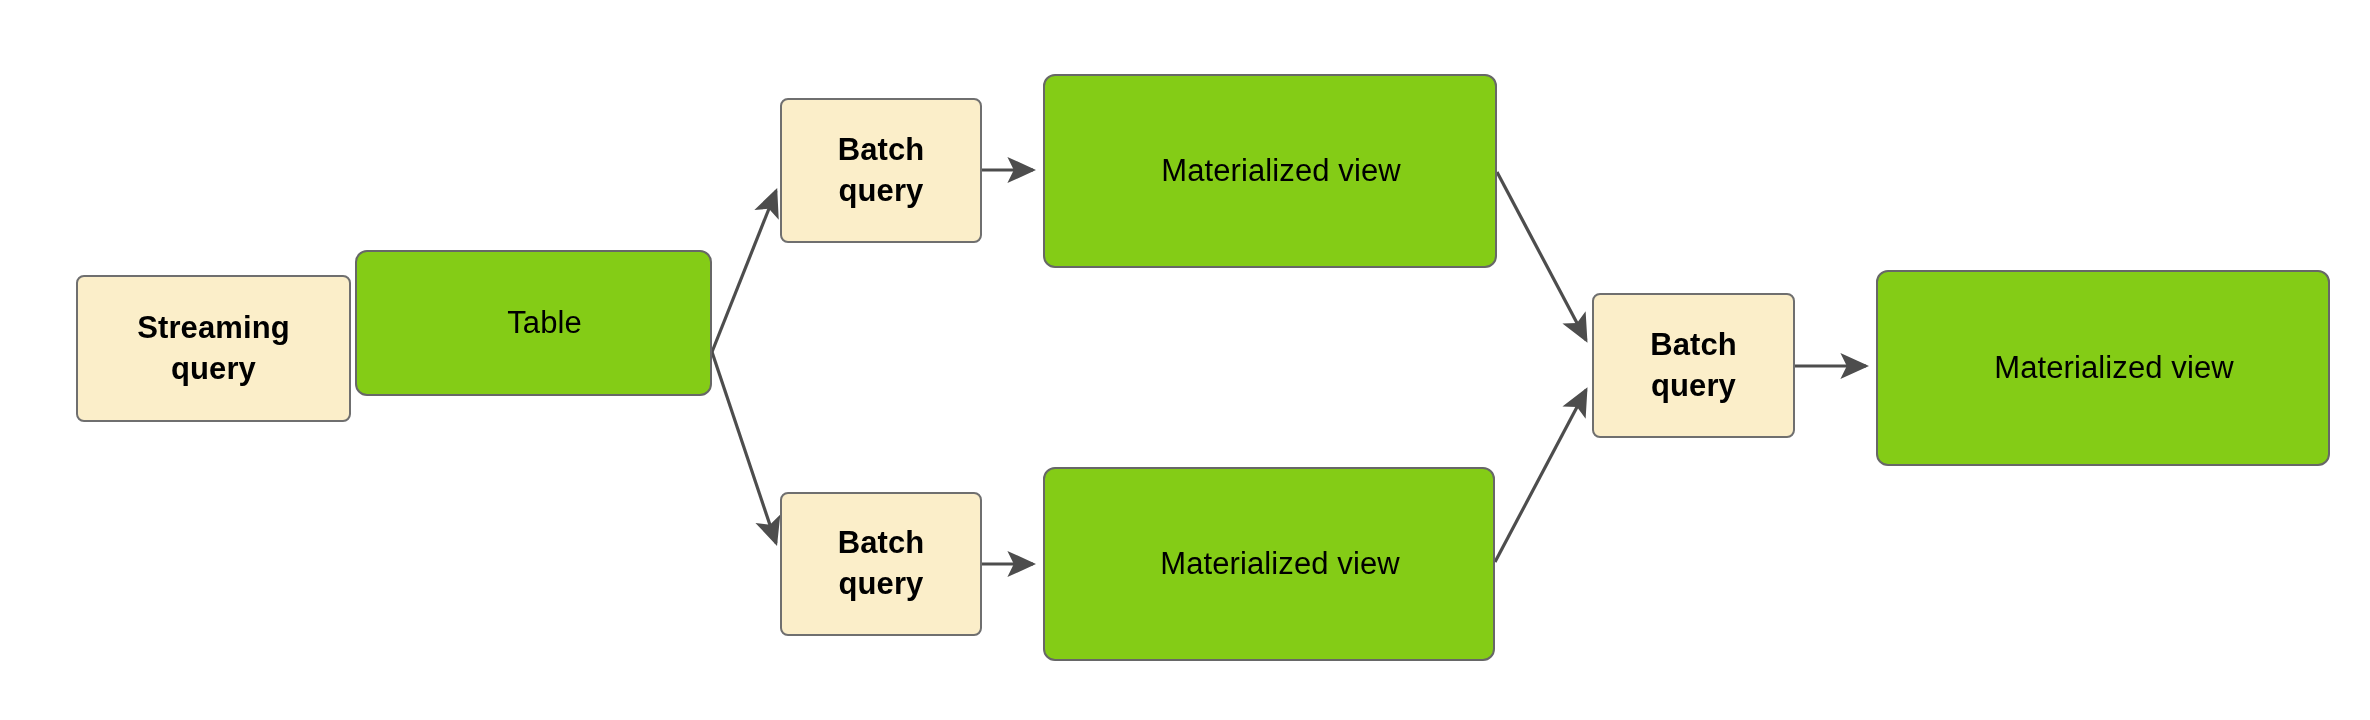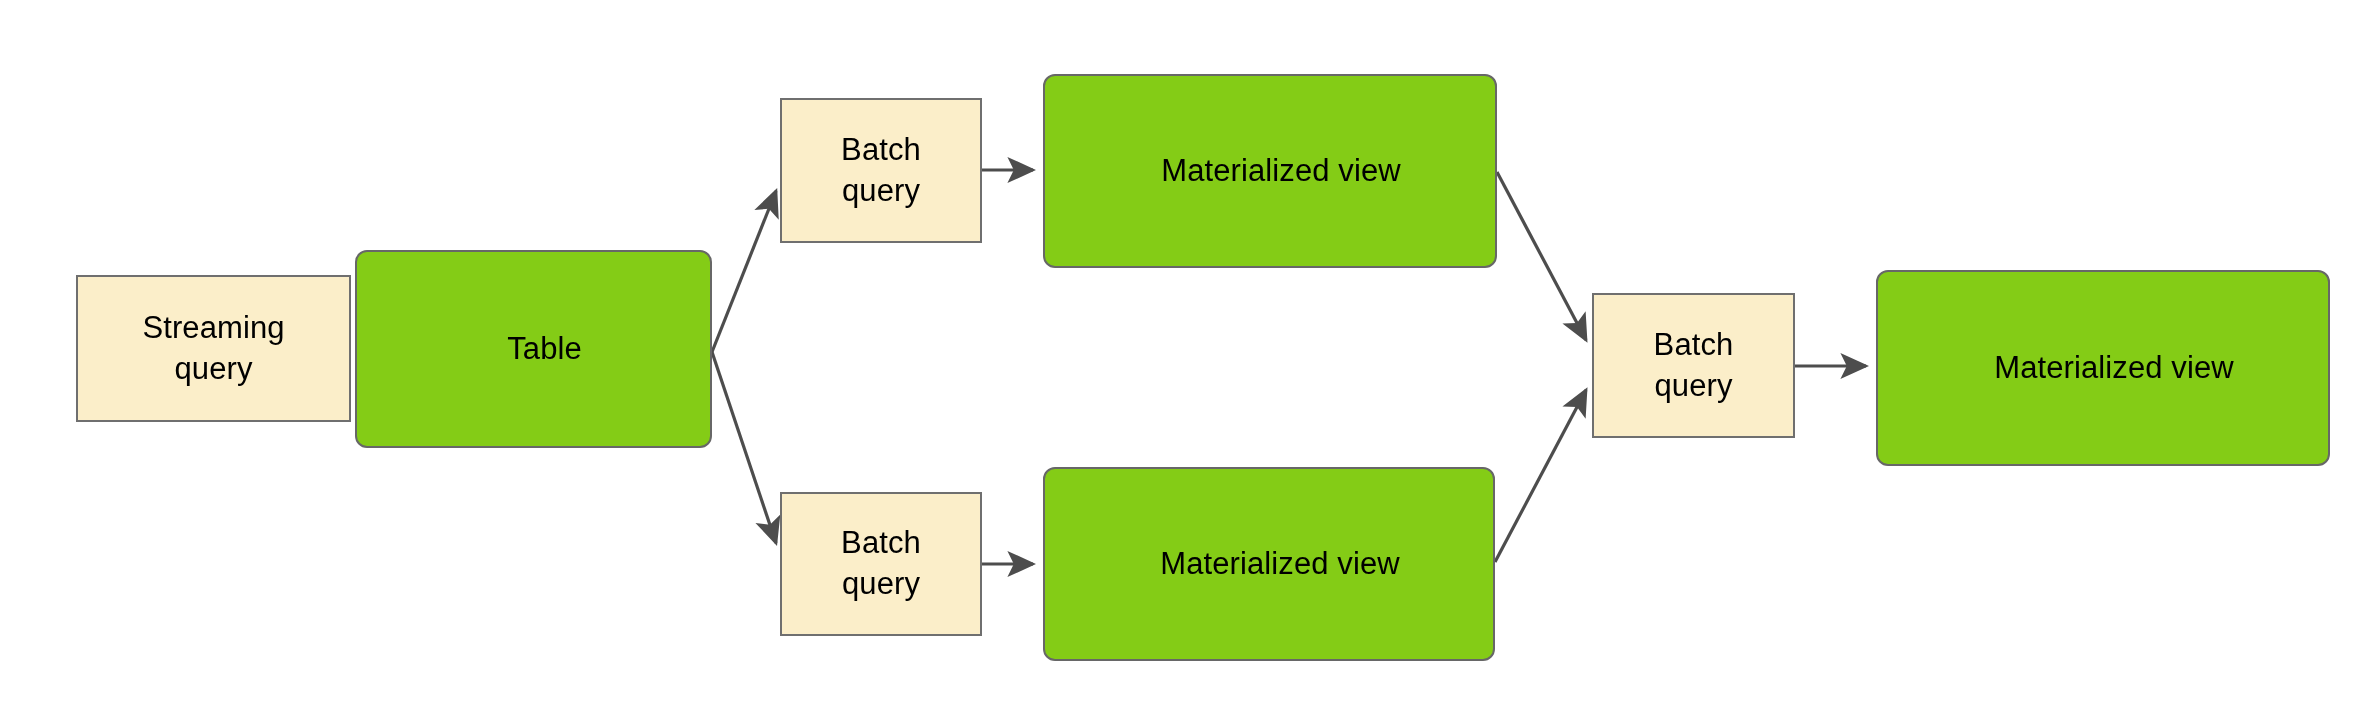--- a/index.html
+++ b/index.html
@@ -41,7 +41,8 @@
   .node.process {
     background: #fbeec9;
     border-color: #6f6f6f;
-    border-radius: 0;
+    border-radius: 8px;
+    font-weight: bold;
   }
   .node.store {
     background: #84cc16;

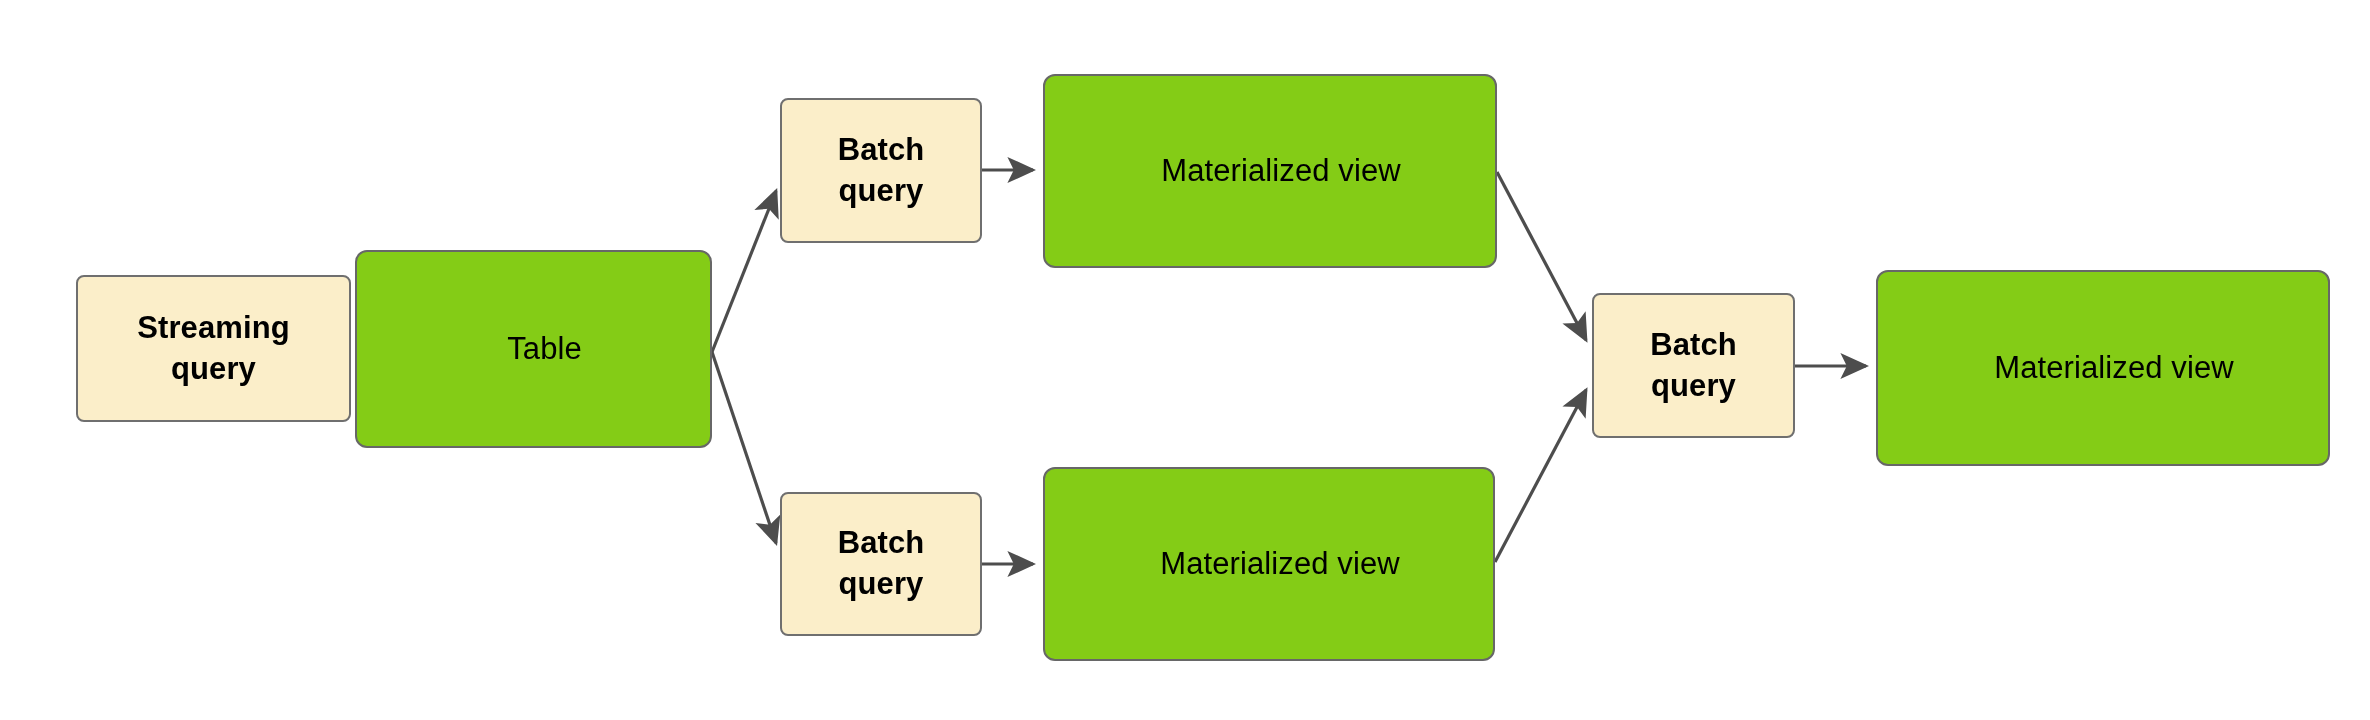--- a/index.html
+++ b/index.html
@@ -105,7 +105,7 @@
 query</span>
   </div>
 
-  <div class="node store" style="left:355px; top:250px; width:357px; height:198px;">
+  <div class="node store" style="left:355px; top:250px; width:357px; height:146px;">
     <span class="node-label">Table</span>
   </div>
 

